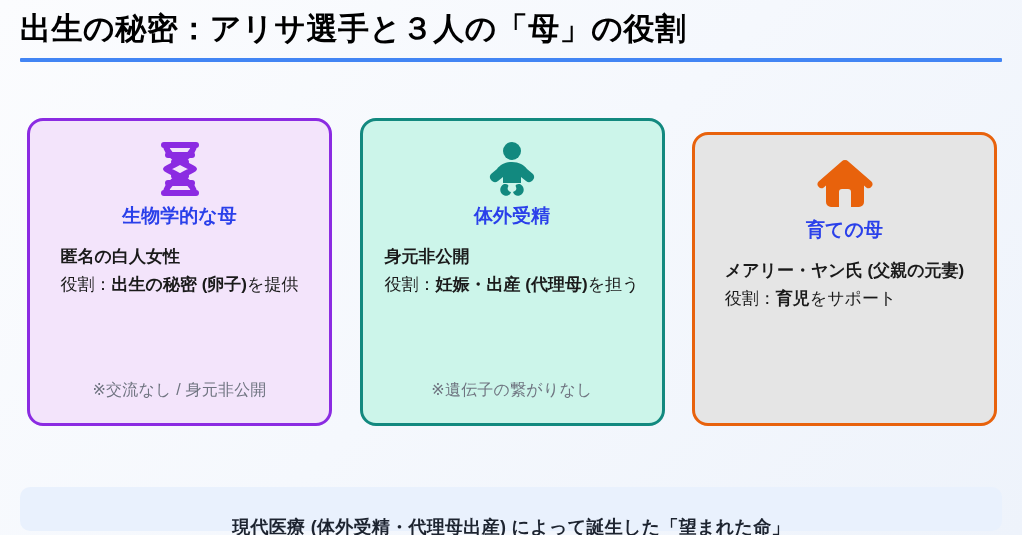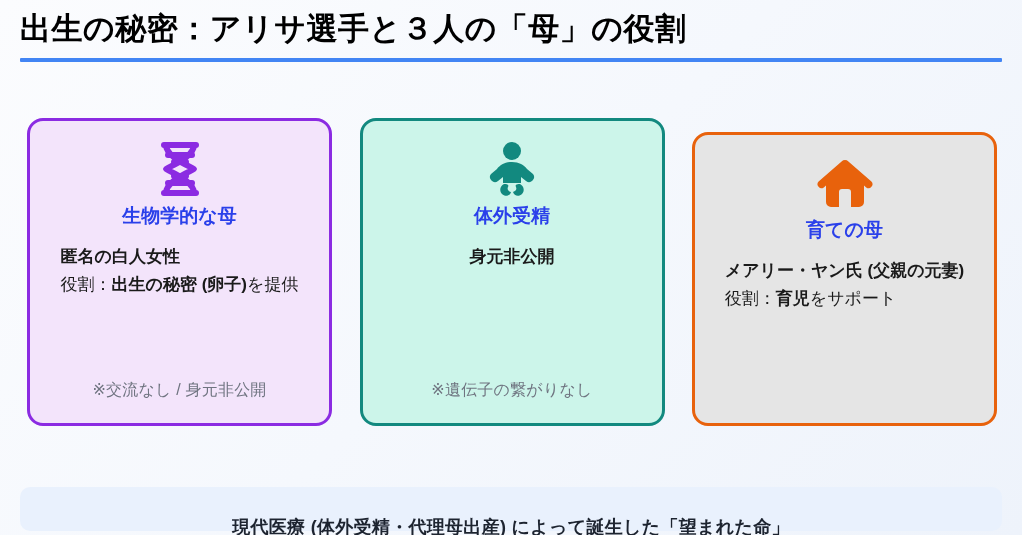--- a/index.html
+++ b/index.html
@@ -182,6 +182,7 @@
     <div class="card-heading">体外受精</div>
     <div class="card-body">
       <span class="card-person">身元非公開</span>
+      <span class="card-role"><span>役割：</span><b>妊娠・出産 (代理母)</b><span>を担う</span></span>
     </div>
     <div class="card-note">※遺伝子の繋がりなし</div>
   </div>

